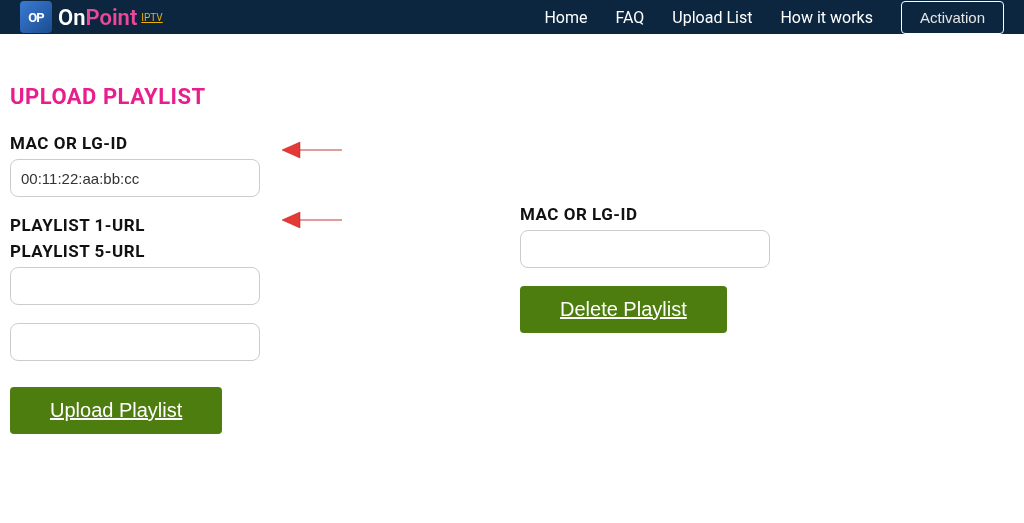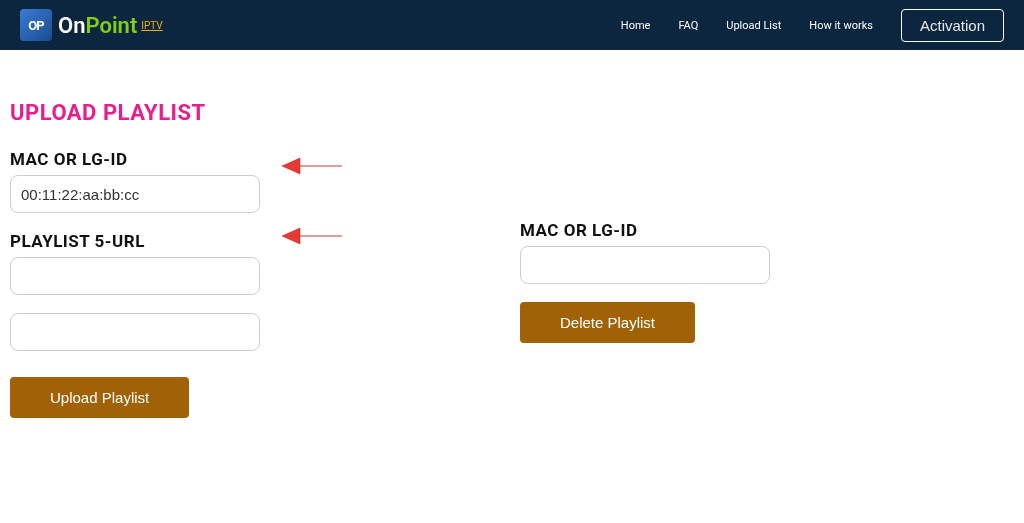--- a/index.html
+++ b/index.html
@@ -10,7 +10,7 @@
     }
     .navbar {
       background: #0d2640;
-      height: 50px;
+      height: 34px;
       display: flex;
       align-items: center;
       justify-content: space-between;

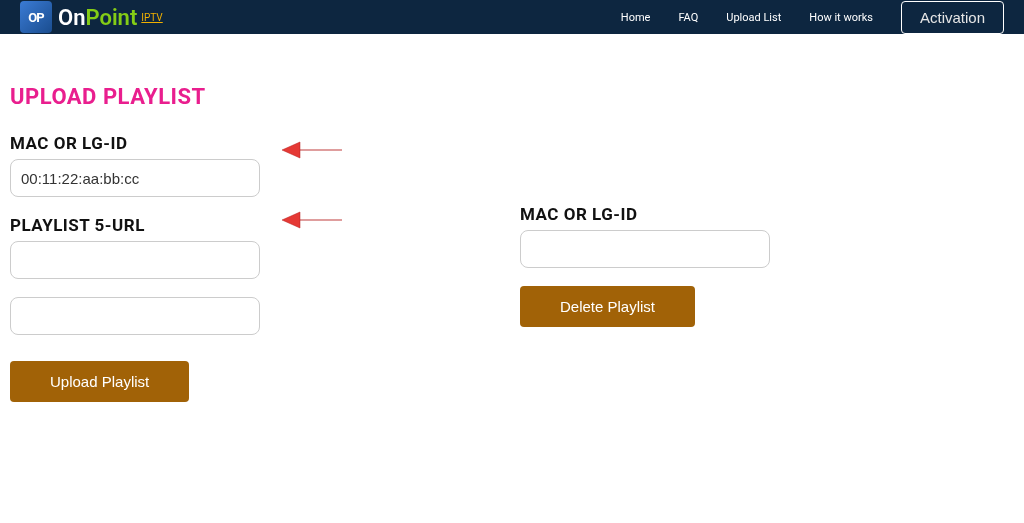--- a/index.html
+++ b/index.html
@@ -39,7 +39,7 @@
       font-weight: 600;
     }
     .logo-text .on { color: #ffffff; text-align: right; }
-    .logo-text .point { color: #84cc16; }
+    .logo-text .point { color: #ec4899; }
     .logo-sub {
       color: #f0b000;
       font-size: 10px;

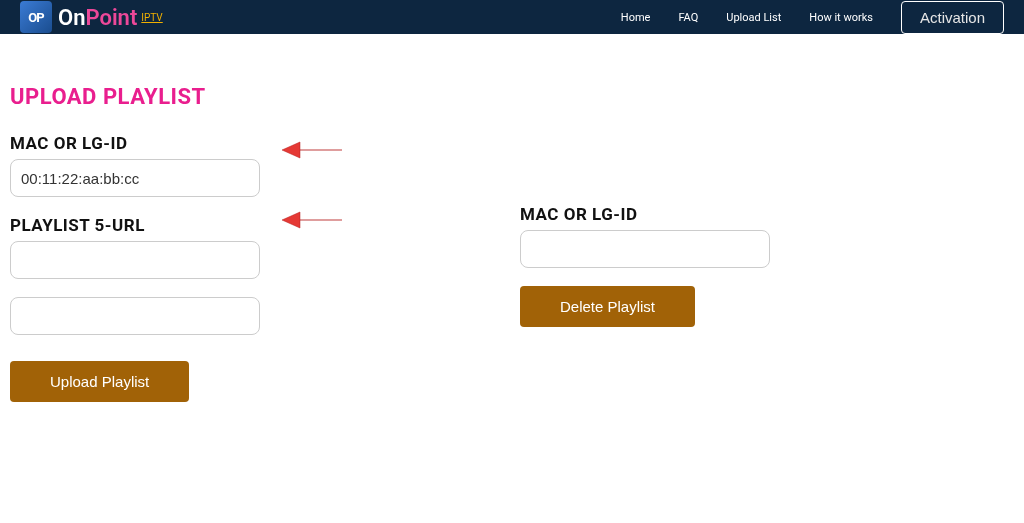--- a/index.html
+++ b/index.html
@@ -54,7 +54,7 @@
     }
     .nav-link {
       color: #fff;
-      font-size: 11px;
+      font-size: 16px;
       text-decoration: none;
       cursor: pointer;
     }

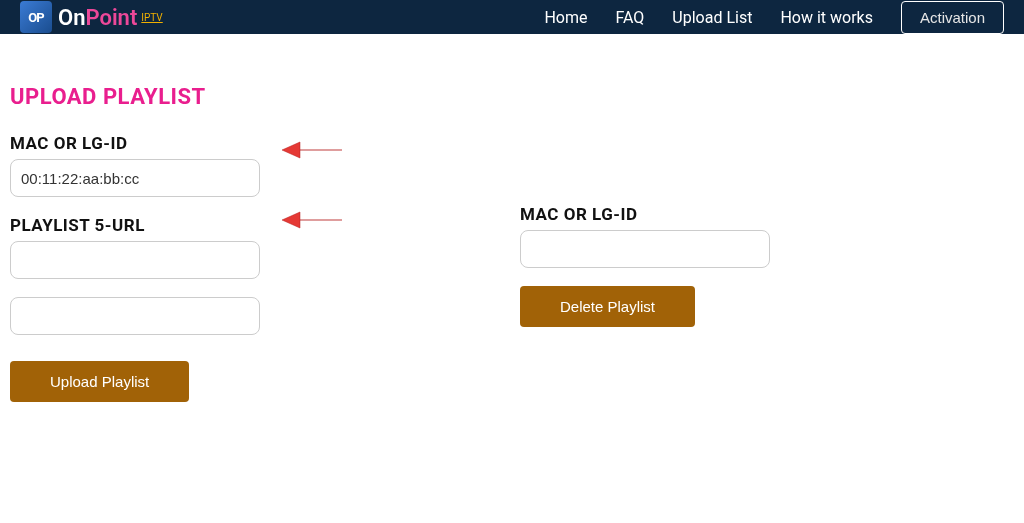--- a/index.html
+++ b/index.html
@@ -147,6 +147,7 @@
     <label class="form-label">MAC OR LG-ID</label>
     <input class="form-input" value="00:11:22:aa:bb:cc" style="">
 
+    <label class="form-label">PLAYLIST 1-URL</label>
 
     <label class="form-label">PLAYLIST 5-URL</label>
     <input class="form-input" value="" style="">

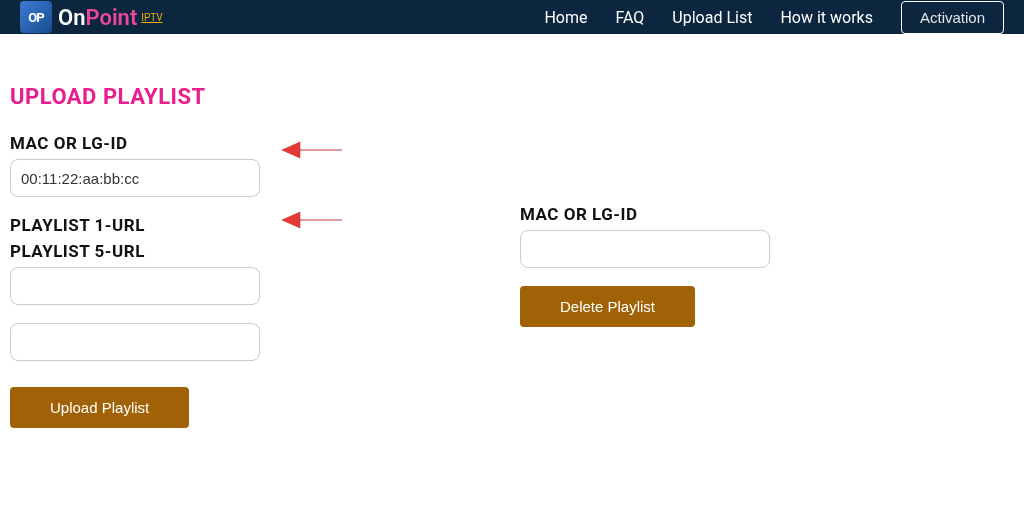--- a/index.html
+++ b/index.html
@@ -102,13 +102,14 @@
       margin-bottom: 18px;
     }
     .btn-primary {
-      background: #a16207;
+      background: #4d7c0f;
       color: #fff;
       border: none;
       border-radius: 4px;
       padding: 12px 40px;
-      font-size: 15px;
+      font-size: 20px;
       cursor: pointer;
+      text-decoration: underline;
     }
     .btn-primary.upload { margin-top: 8px; }
     .right-col {

